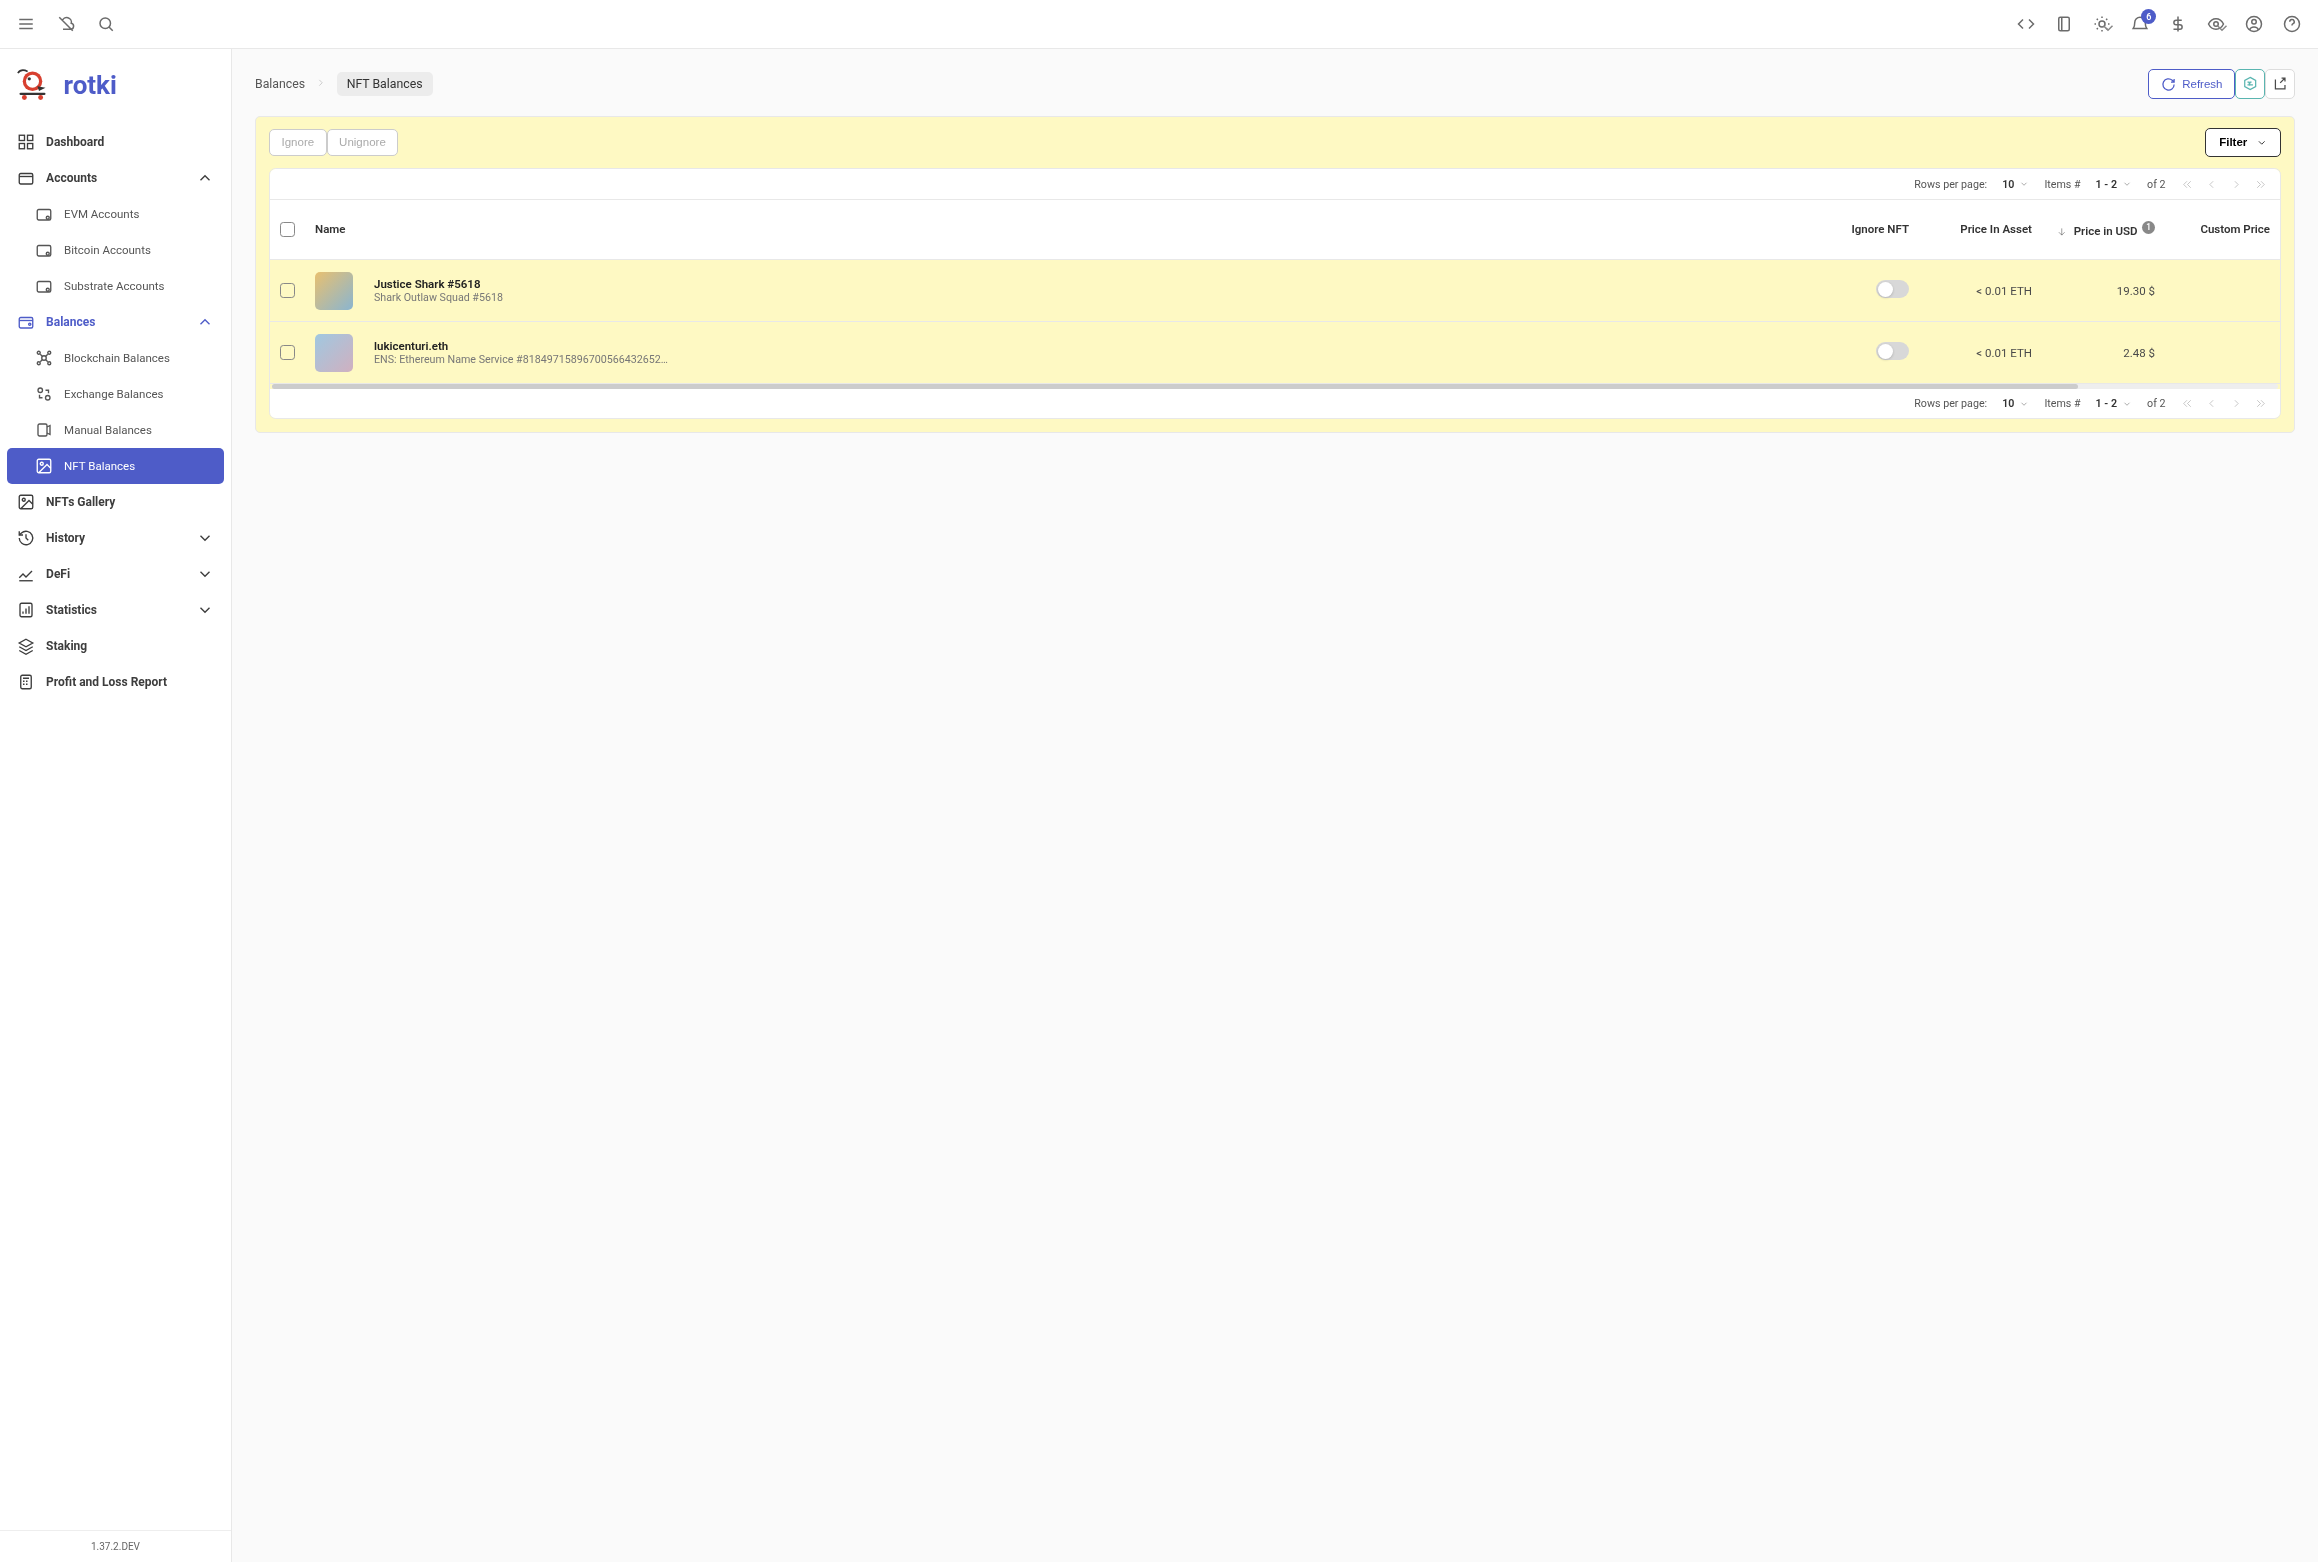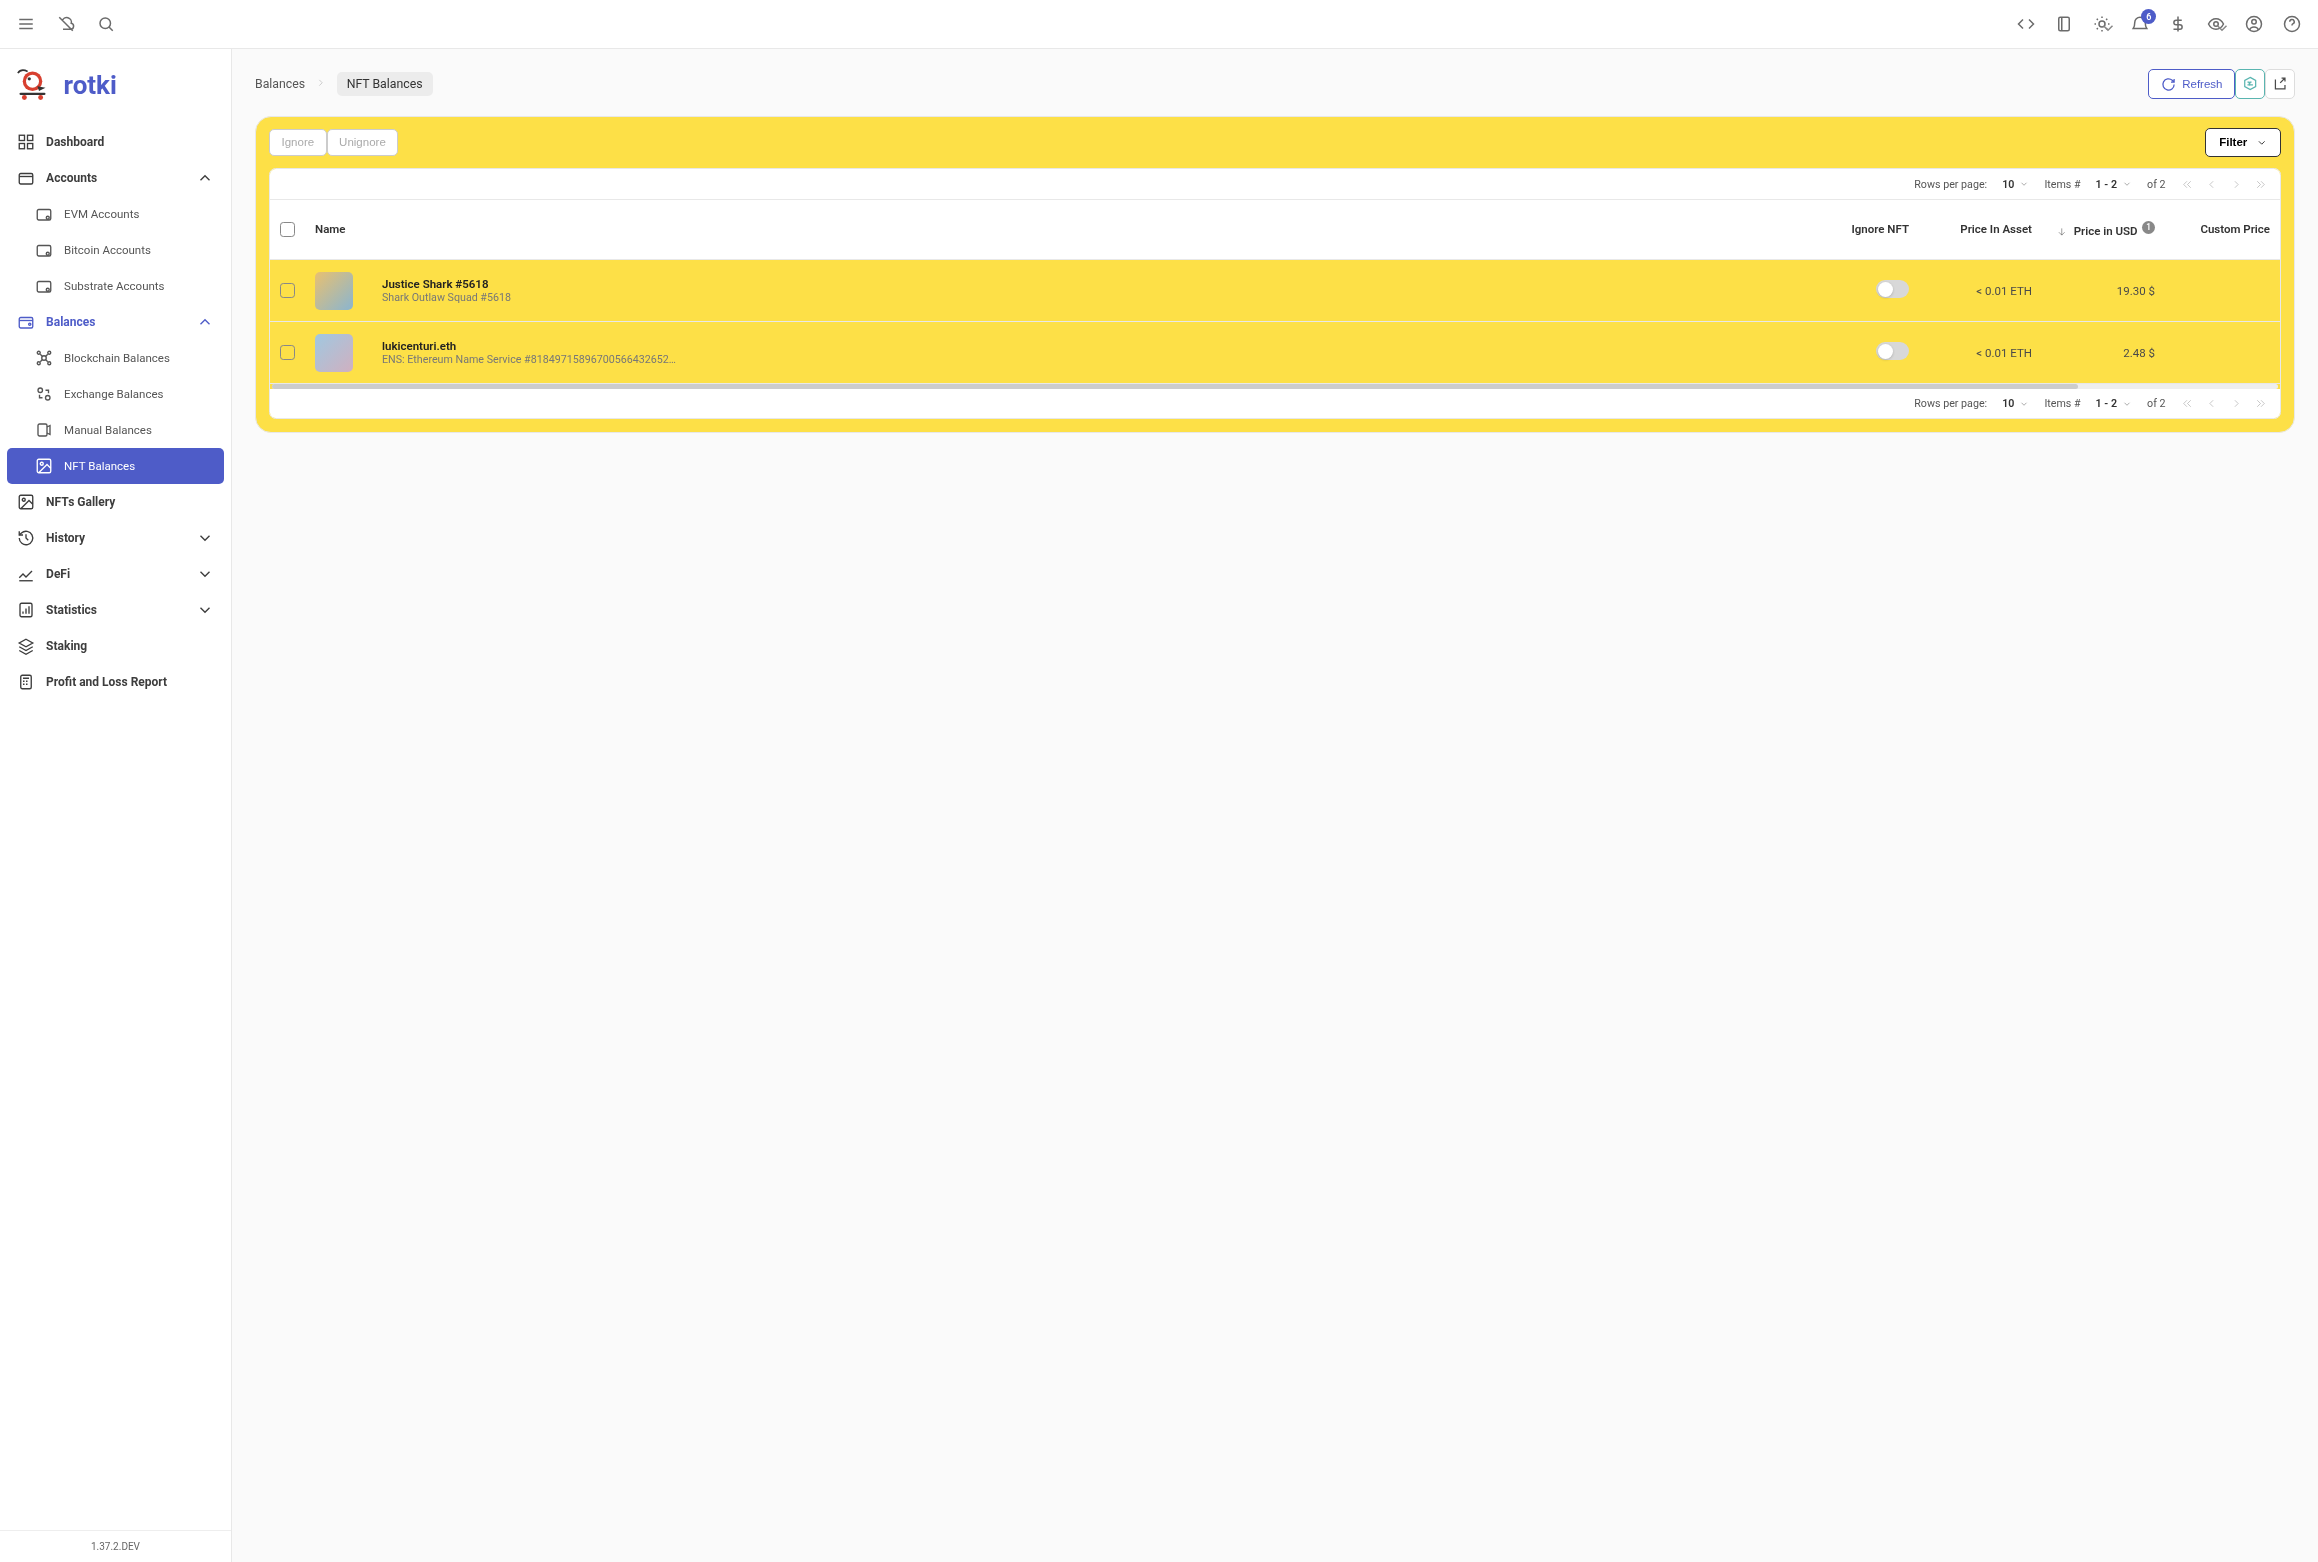--- a/index.html
+++ b/index.html
@@ -38,7 +38,7 @@
 .icon-square { width: 30px; height: 30px; border: 0.8px solid #ddd; border-radius: 5px; display: flex; align-items: center; justify-content: center; cursor: pointer; background: #fff; }
 .icon-square.teal { border-color: #5ab5b0; color: #5ab5b0; }
 .icon-square svg { width: 16.4px; height: 16.4px; stroke: currentColor; fill: none; stroke-width: 1.8; }
-.card { background: #fde047; border: 0.8px solid #e8e8e8; border-radius: 16px; }
+.card { background: #fef9c3; border: 0.8px solid #e8e8e8; border-radius: 5px; }
 .card-header { display: flex; justify-content: space-between; align-items: center; padding: 11.5px 13px; }
 .filter-btn { border: 0.8px solid #333; background: #fff; padding: 7.4px 13px; border-radius: 5px; display: flex; align-items: center; gap: 8.2px; font-size: 11.5px; font-weight: 700; cursor: pointer; }
 .table-wrap { padding: 0 13px 13px; }

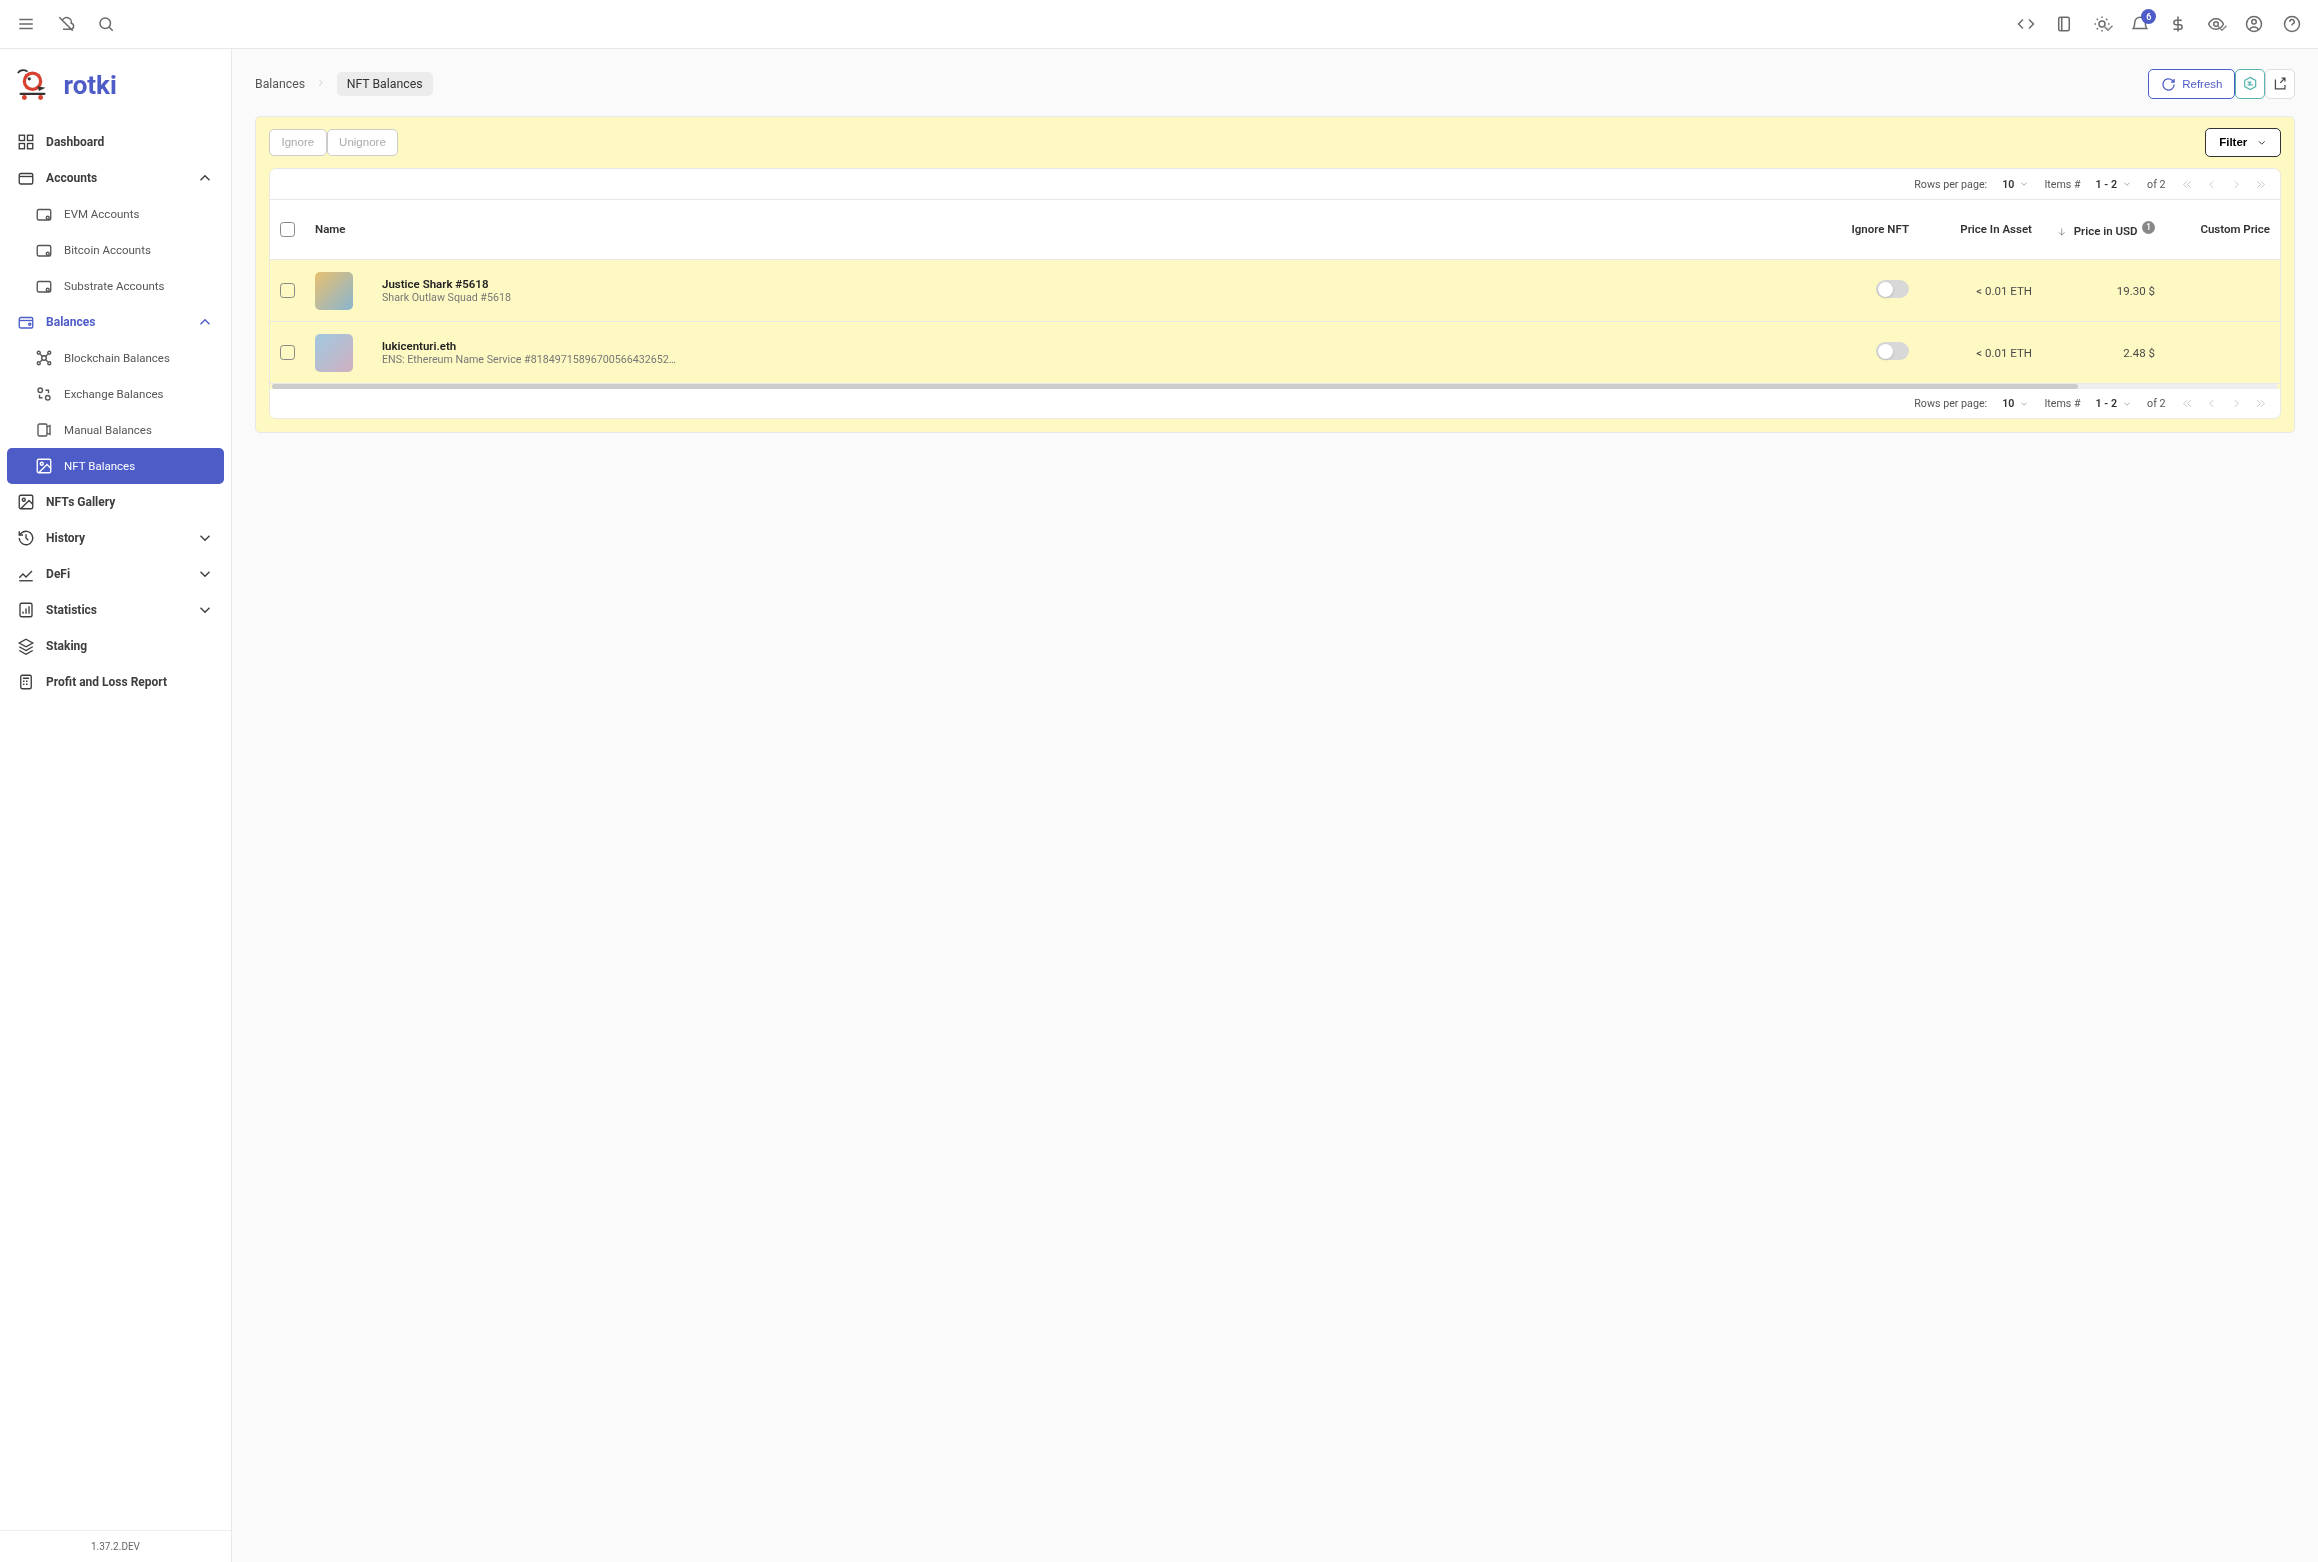--- a/index.html
+++ b/index.html
@@ -57,7 +57,7 @@
 td { padding: 11.5px 10px; border-bottom: 0.8px solid #e8e8e8; vertical-align: middle; }
 td.right { text-align: right; }
 .checkbox { width: 15px; height: 15px; border: 1.6px solid #888; border-radius: 3.3px; cursor: pointer; }
-.nft-cell { display: flex; align-items: center; gap: 29px; }
+.nft-cell { display: flex; align-items: center; gap: 21px; }
 .nft-thumb { width: 38px; height: 38px; border-radius: 5px; background: linear-gradient(135deg,#e8c070,#8ab5d0); flex-shrink: 0; }
 .nft-thumb.ens { background: linear-gradient(135deg,#a0c8e0,#d0b0c0); }
 .nft-name { font-weight: 600; color: #222; font-size: 11.5px; }

